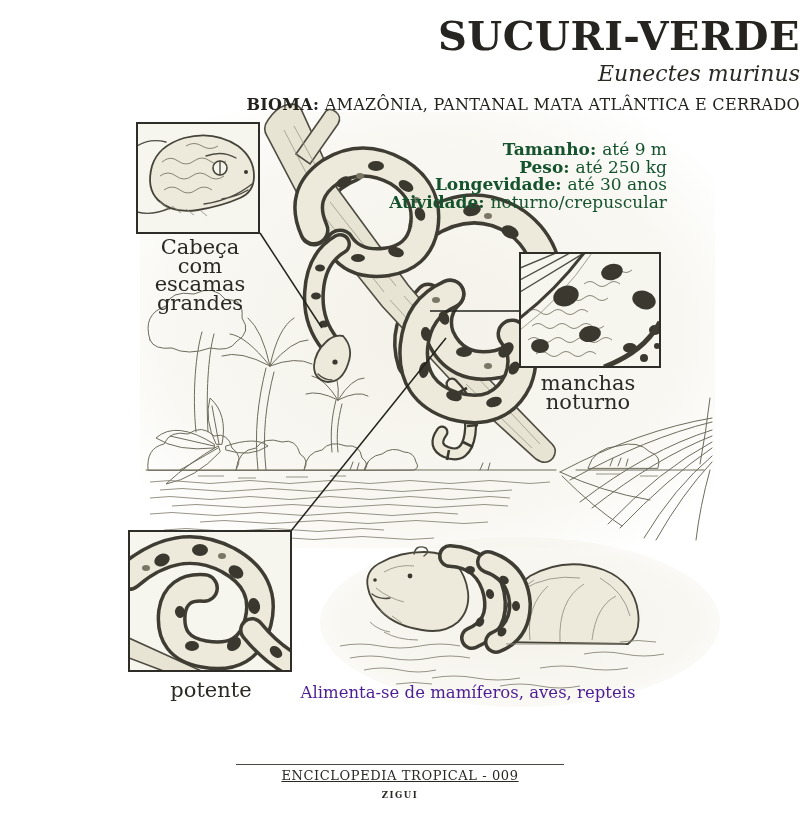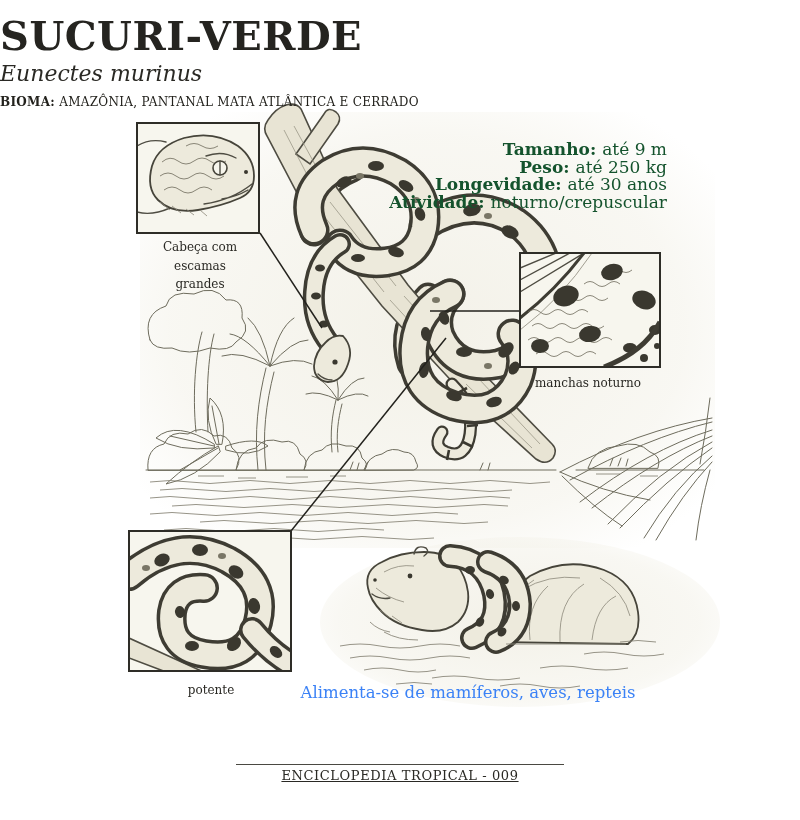--- a/index.html
+++ b/index.html
@@ -8,7 +8,7 @@
   .art{position:absolute;left:0;top:0;z-index:0;}
 
   
-  .hdr{position:absolute;top:12px;left:0;right:0;text-align:left;z-index:2;}
+  .hdr{position:absolute;top:12px;left:0;right:0;text-align:right;z-index:2;}
   .hdr h1{margin:0;font-size:40px;font-weight:bold;letter-spacing:.5px;color:#252420;}
   .sci{font-size:22px;font-style:italic;margin-top:2px;color:#2a2924;}
   .biome{font-size:12px;margin-top:9px;letter-spacing:.3px;color:#23221d;}

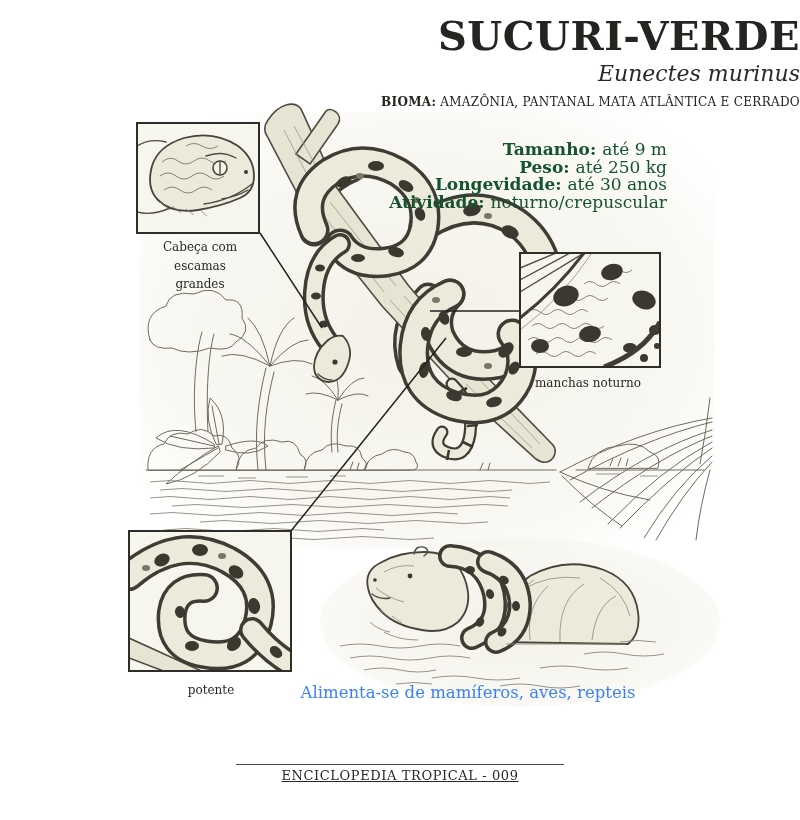--- a/index.html
+++ b/index.html
@@ -11,7 +11,7 @@
   .hdr{position:absolute;top:12px;left:0;right:0;text-align:right;z-index:2;}
   .hdr h1{margin:0;font-size:40px;font-weight:bold;letter-spacing:.5px;color:#252420;}
   .sci{font-size:22px;font-style:italic;margin-top:2px;color:#2a2924;}
-  .biome{font-size:12px;margin-top:9px;letter-spacing:.3px;color:#23221d;}
+  .biome{font-size:16px;margin-top:9px;letter-spacing:.3px;color:#23221d;}
   .biome .b{font-weight:bold;}
 
   .stats{position:absolute;top:141px;right:133px;text-align:right;font-size:17px;

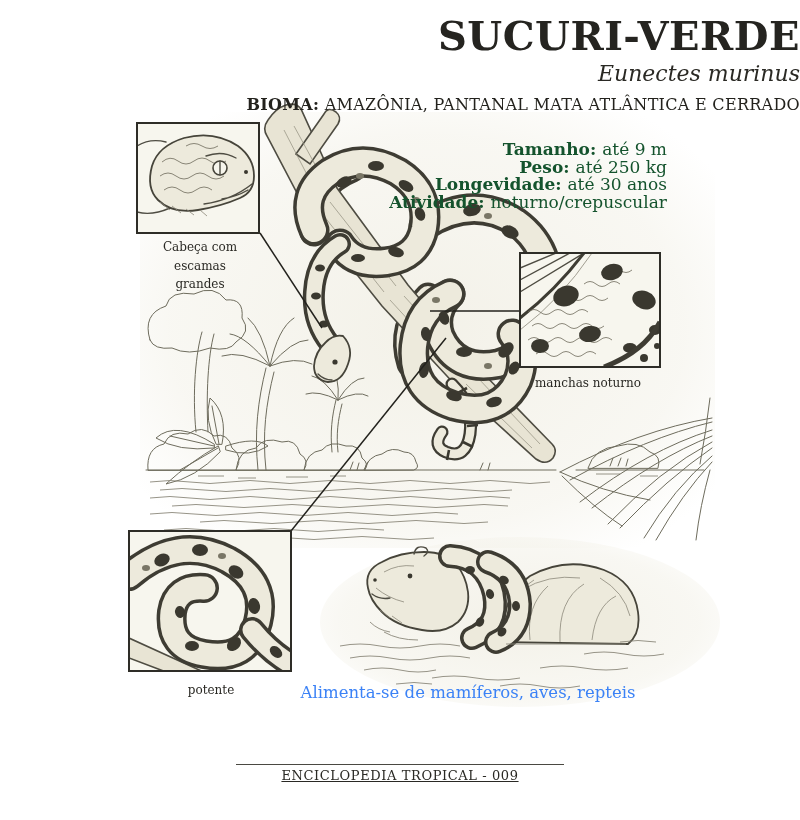--- a/index.html
+++ b/index.html
@@ -19,7 +19,7 @@
   .stats .slabel{font-weight:bold;}
   .stats .sval{margin-left:6px;}
 
-  .callout{position:absolute;text-align:center;font-size:12px;line-height:18.5px;z-index:2;color:#2a2924;}
+  .callout{position:absolute;text-align:center;font-size:21px;line-height:18.5px;z-index:2;color:#2a2924;}
   .co-head{left:138px;top:238px;width:124px;}
   .co-pattern{left:500px;top:374px;width:176px;}
   .co-muscle{left:140px;top:681px;width:142px;}

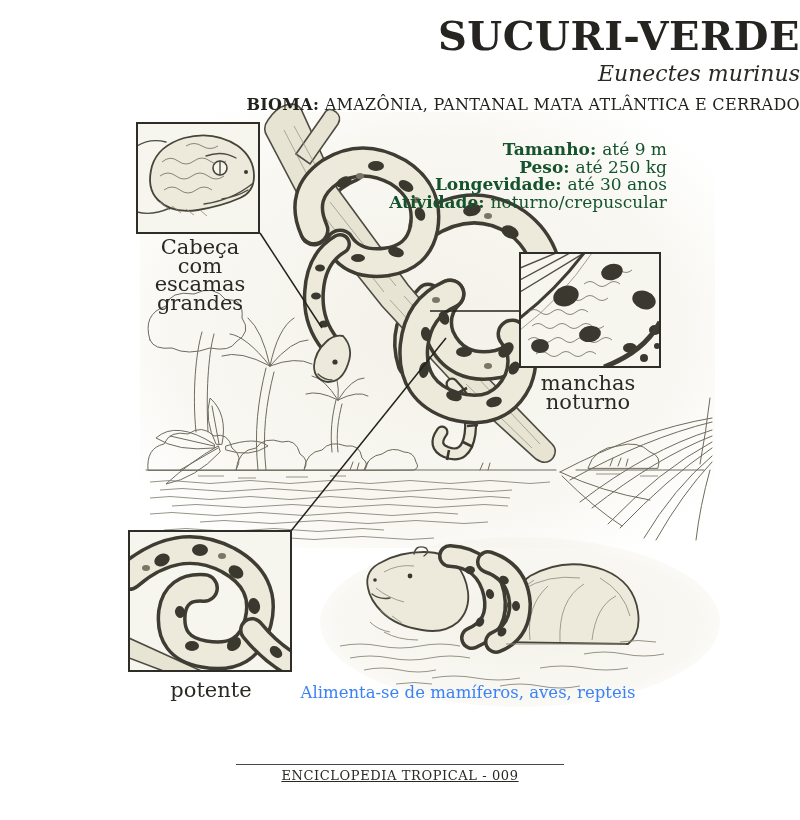--- a/index.html
+++ b/index.html
@@ -24,7 +24,7 @@
   .co-pattern{left:500px;top:374px;width:176px;}
   .co-muscle{left:140px;top:681px;width:142px;}
   .caption{position:absolute;left:297px;top:683px;width:342px;text-align:center;
-           font-size:16.5px;z-index:2;color:#3b82f6;}
+           font-size:16.5px;z-index:2;color:#4c1d95;}
 
   .footline{position:absolute;left:236px;top:764px;width:328px;border-top:1.2px solid #4a4942;z-index:2;}
   .series{position:absolute;left:0;right:0;top:768px;text-align:center;font-size:13px;

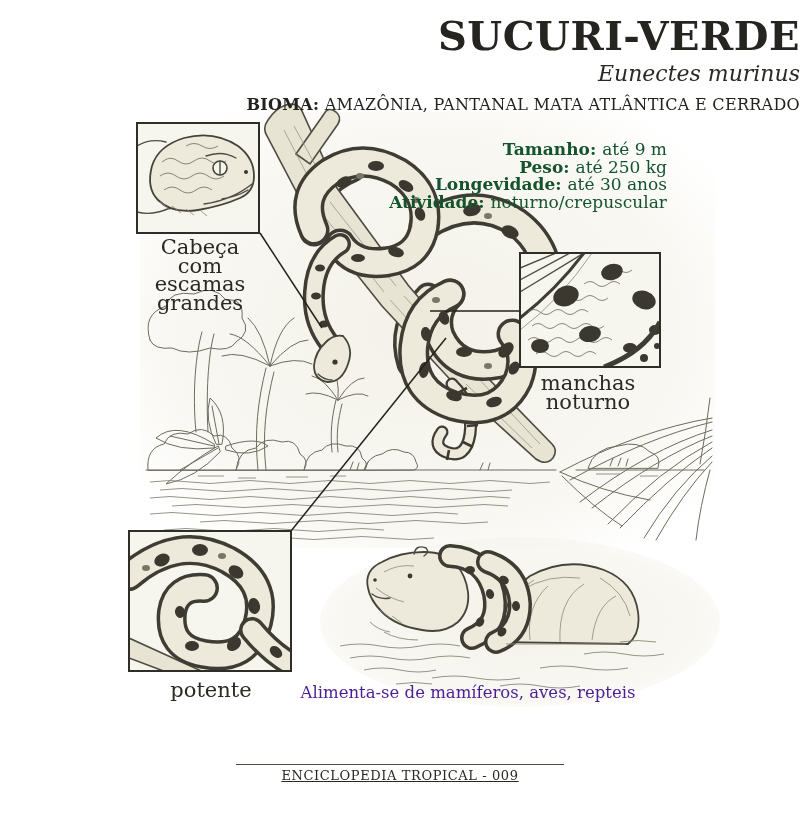--- a/index.html
+++ b/index.html
@@ -326,6 +326,7 @@
 
   <div class="footline"></div>
   <div class="series">ENCICLOPEDIA TROPICAL - 009</div>
+  <div class="brand">ZIGUI</div>
 
 </div>
 

